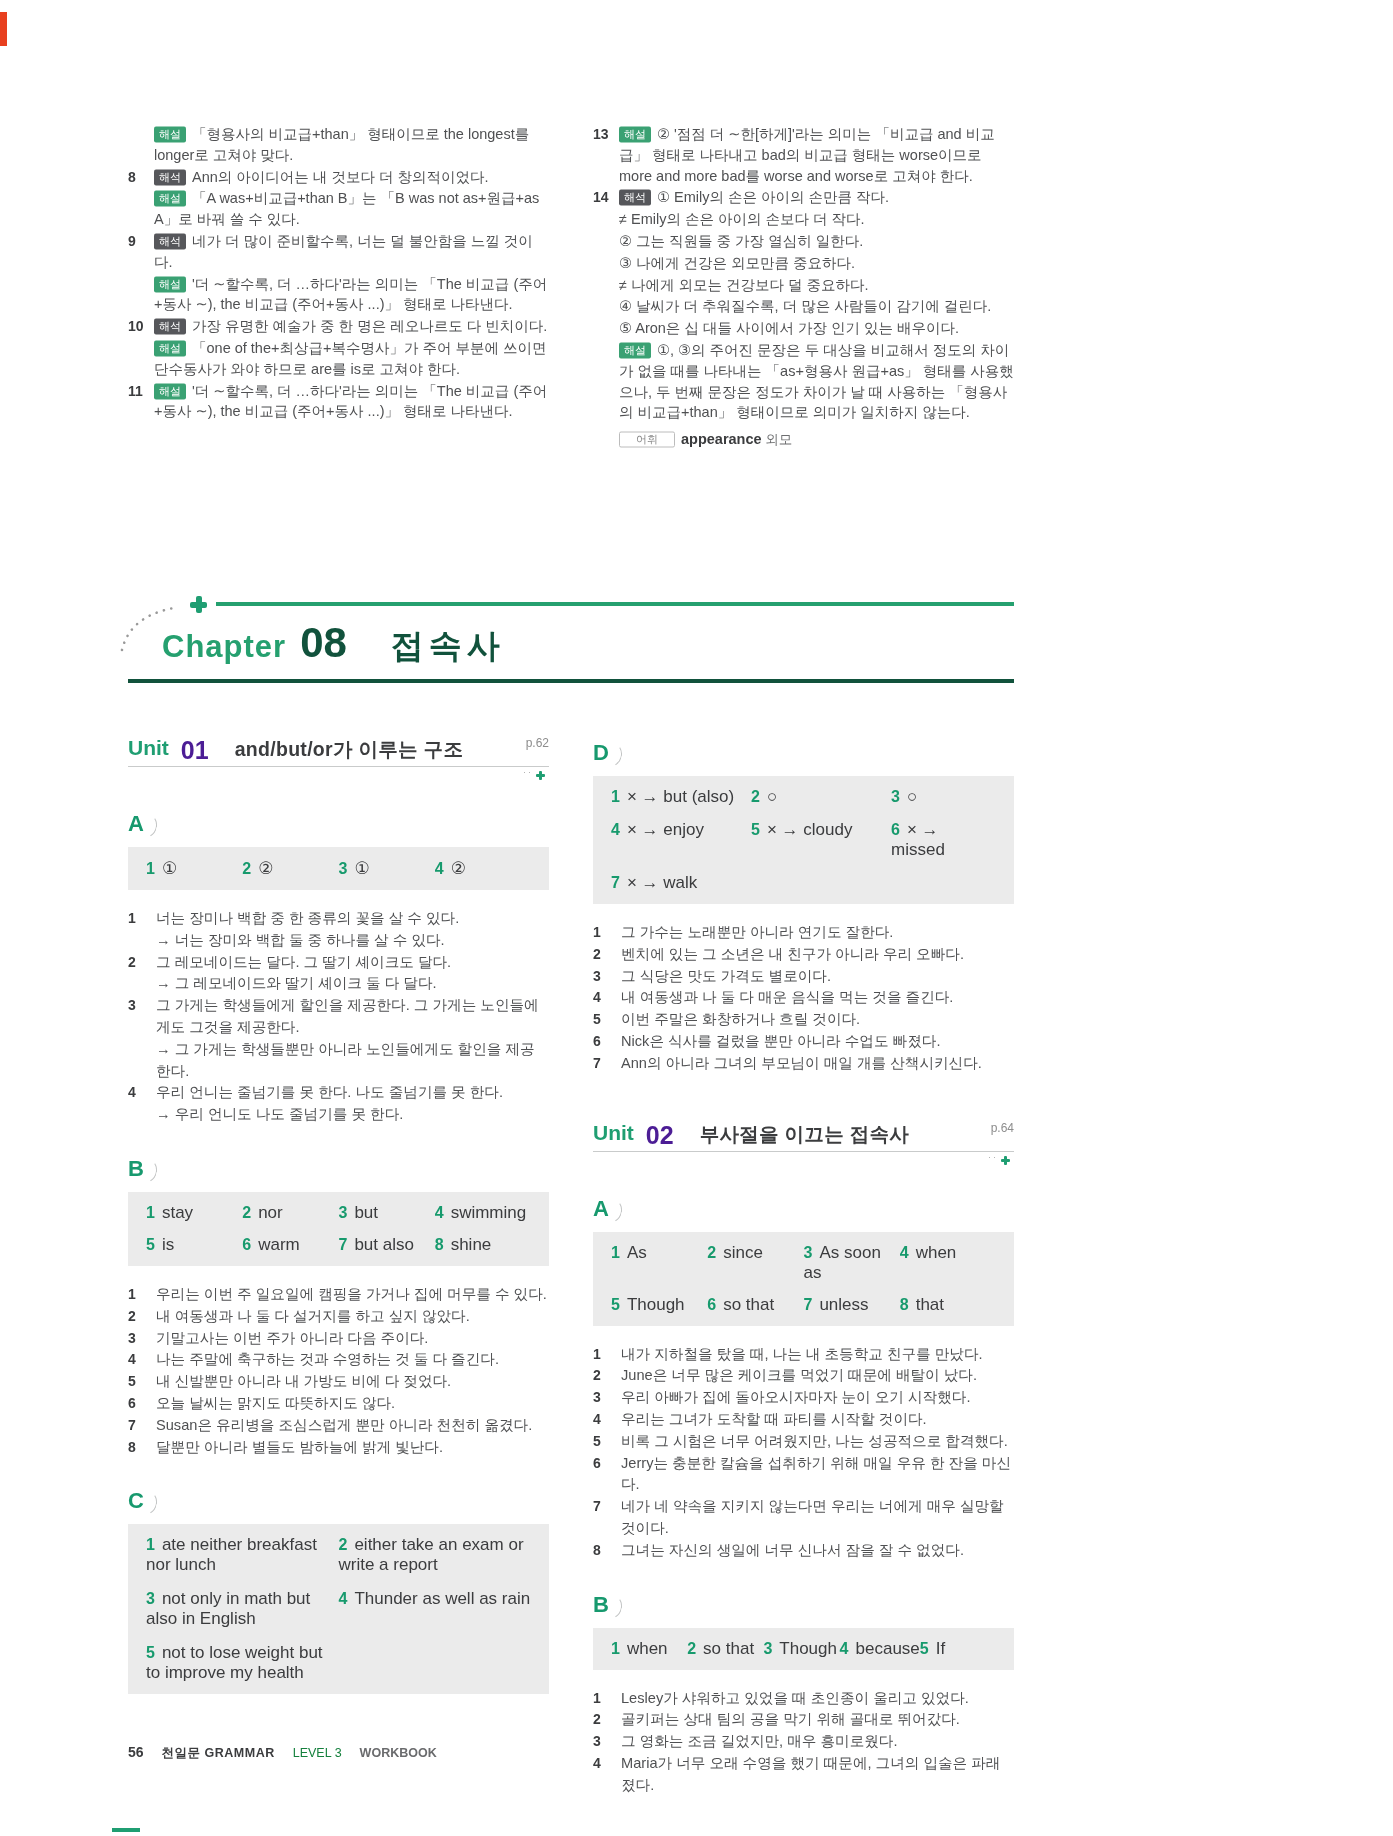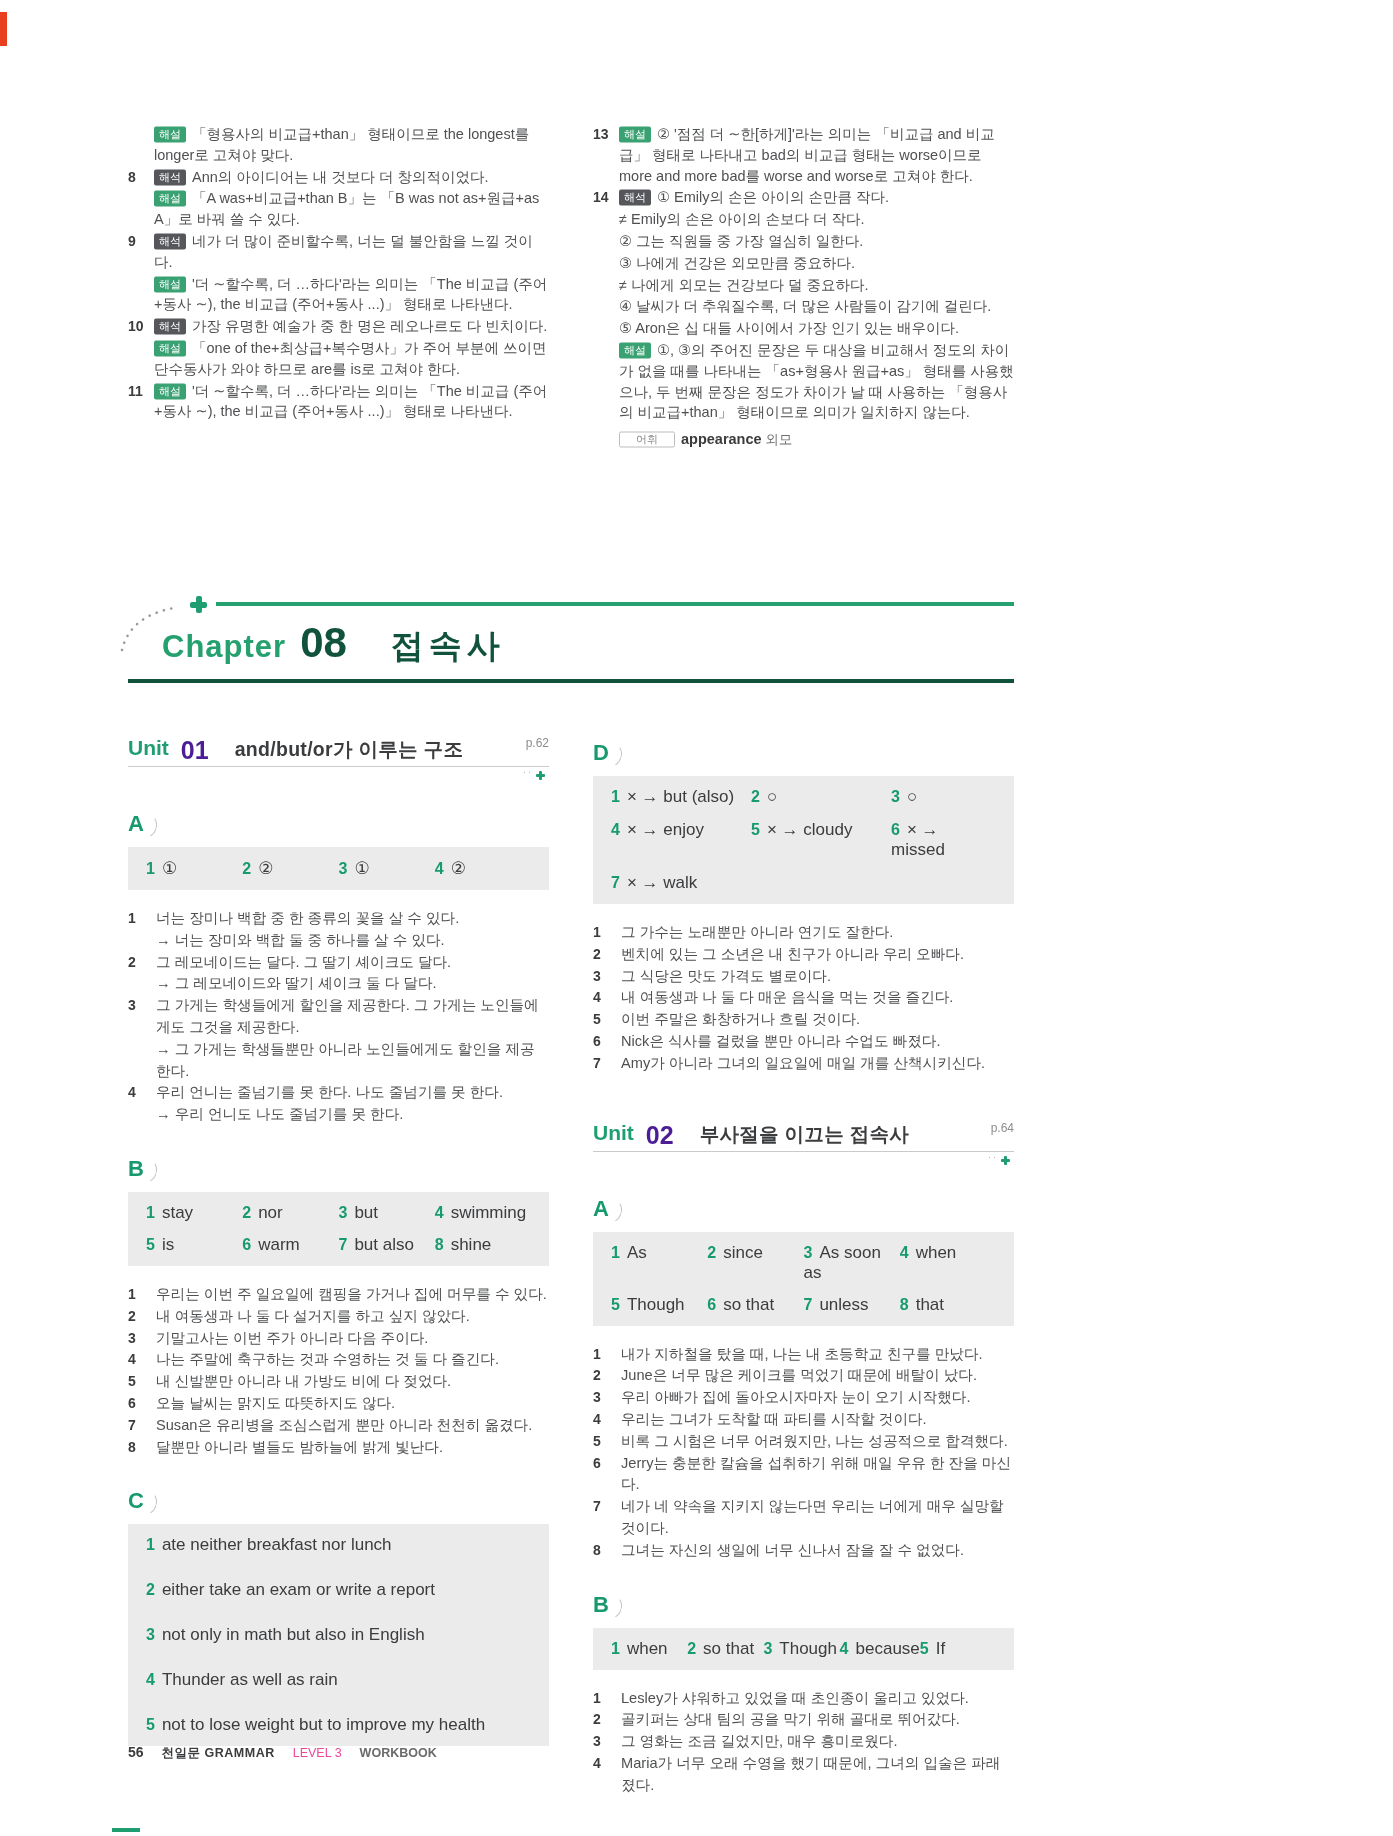--- a/index.html
+++ b/index.html
@@ -439,7 +439,7 @@
 
         <div class="s-row">
           <span class="s-n">7</span>
-          <span class="s-t">Amy가 아니라 그녀의 일요일에 매일 개를 산책시키신다.</span>
+          <span class="s-t">Ann의 아니라 그녀의 부모님이 매일 개를 산책시키신다.</span>
         </div>
       </div>
 

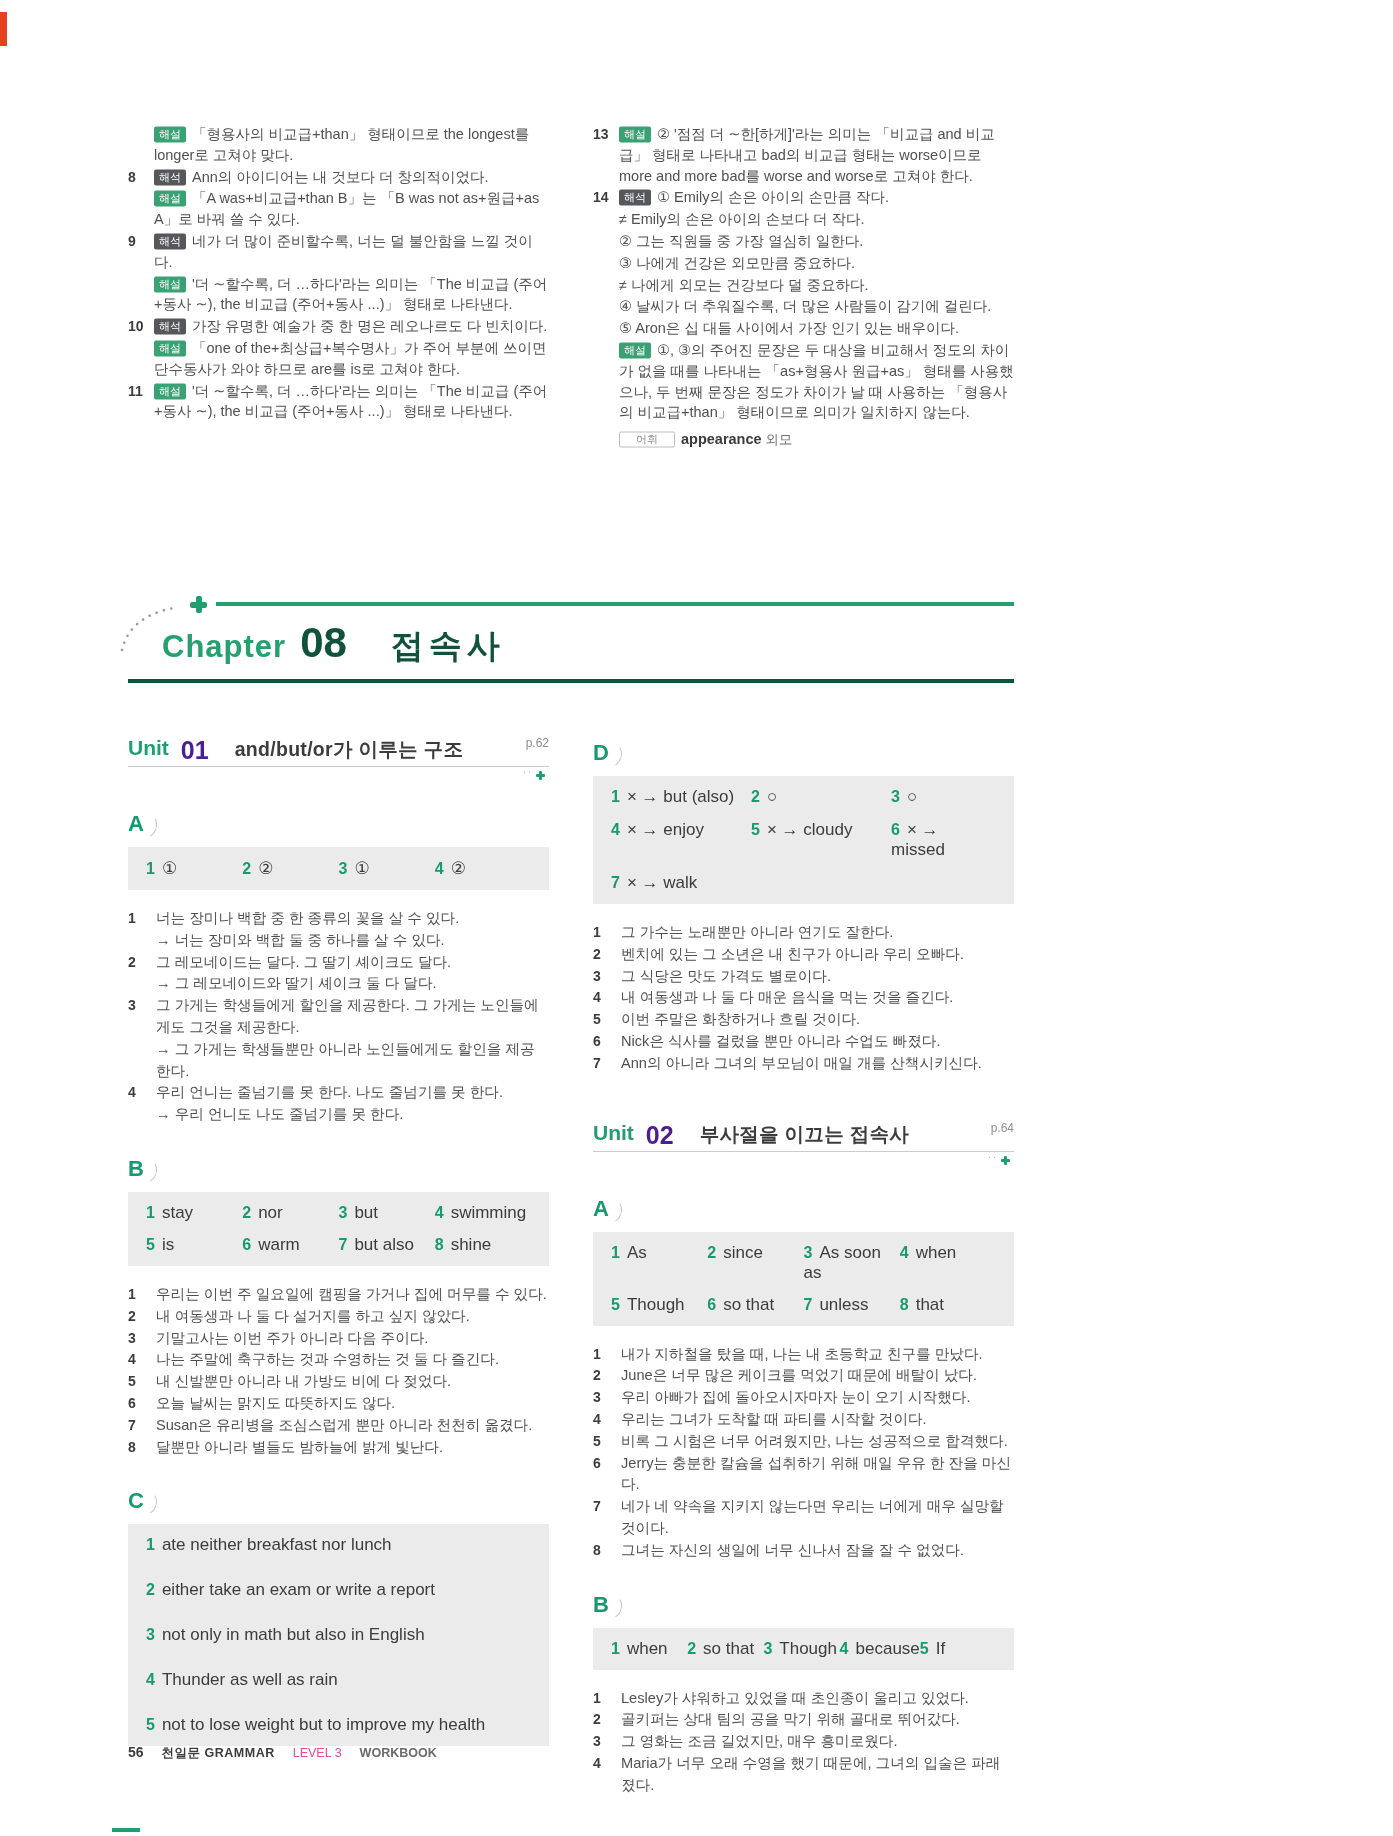--- a/index.html
+++ b/index.html
@@ -70,7 +70,7 @@
   .grid4{display:grid;grid-template-columns:repeat(4,1fr);row-gap:12px;}
   .grid5{display:grid;grid-template-columns:repeat(5,1fr);}
   .grid3{display:grid;grid-template-columns:140px 140px 1fr;row-gap:13px;}
-  .rows1{display:grid;grid-template-columns:1fr;row-gap:25px;}
+  .rows1{display:grid;grid-template-columns:1fr 1fr;row-gap:14px;}
   .ans-n{color:#179a6d;font-weight:bold;font-size:16px;margin-right:7px;}
   .ans-v{color:#3b3c3e;}
 

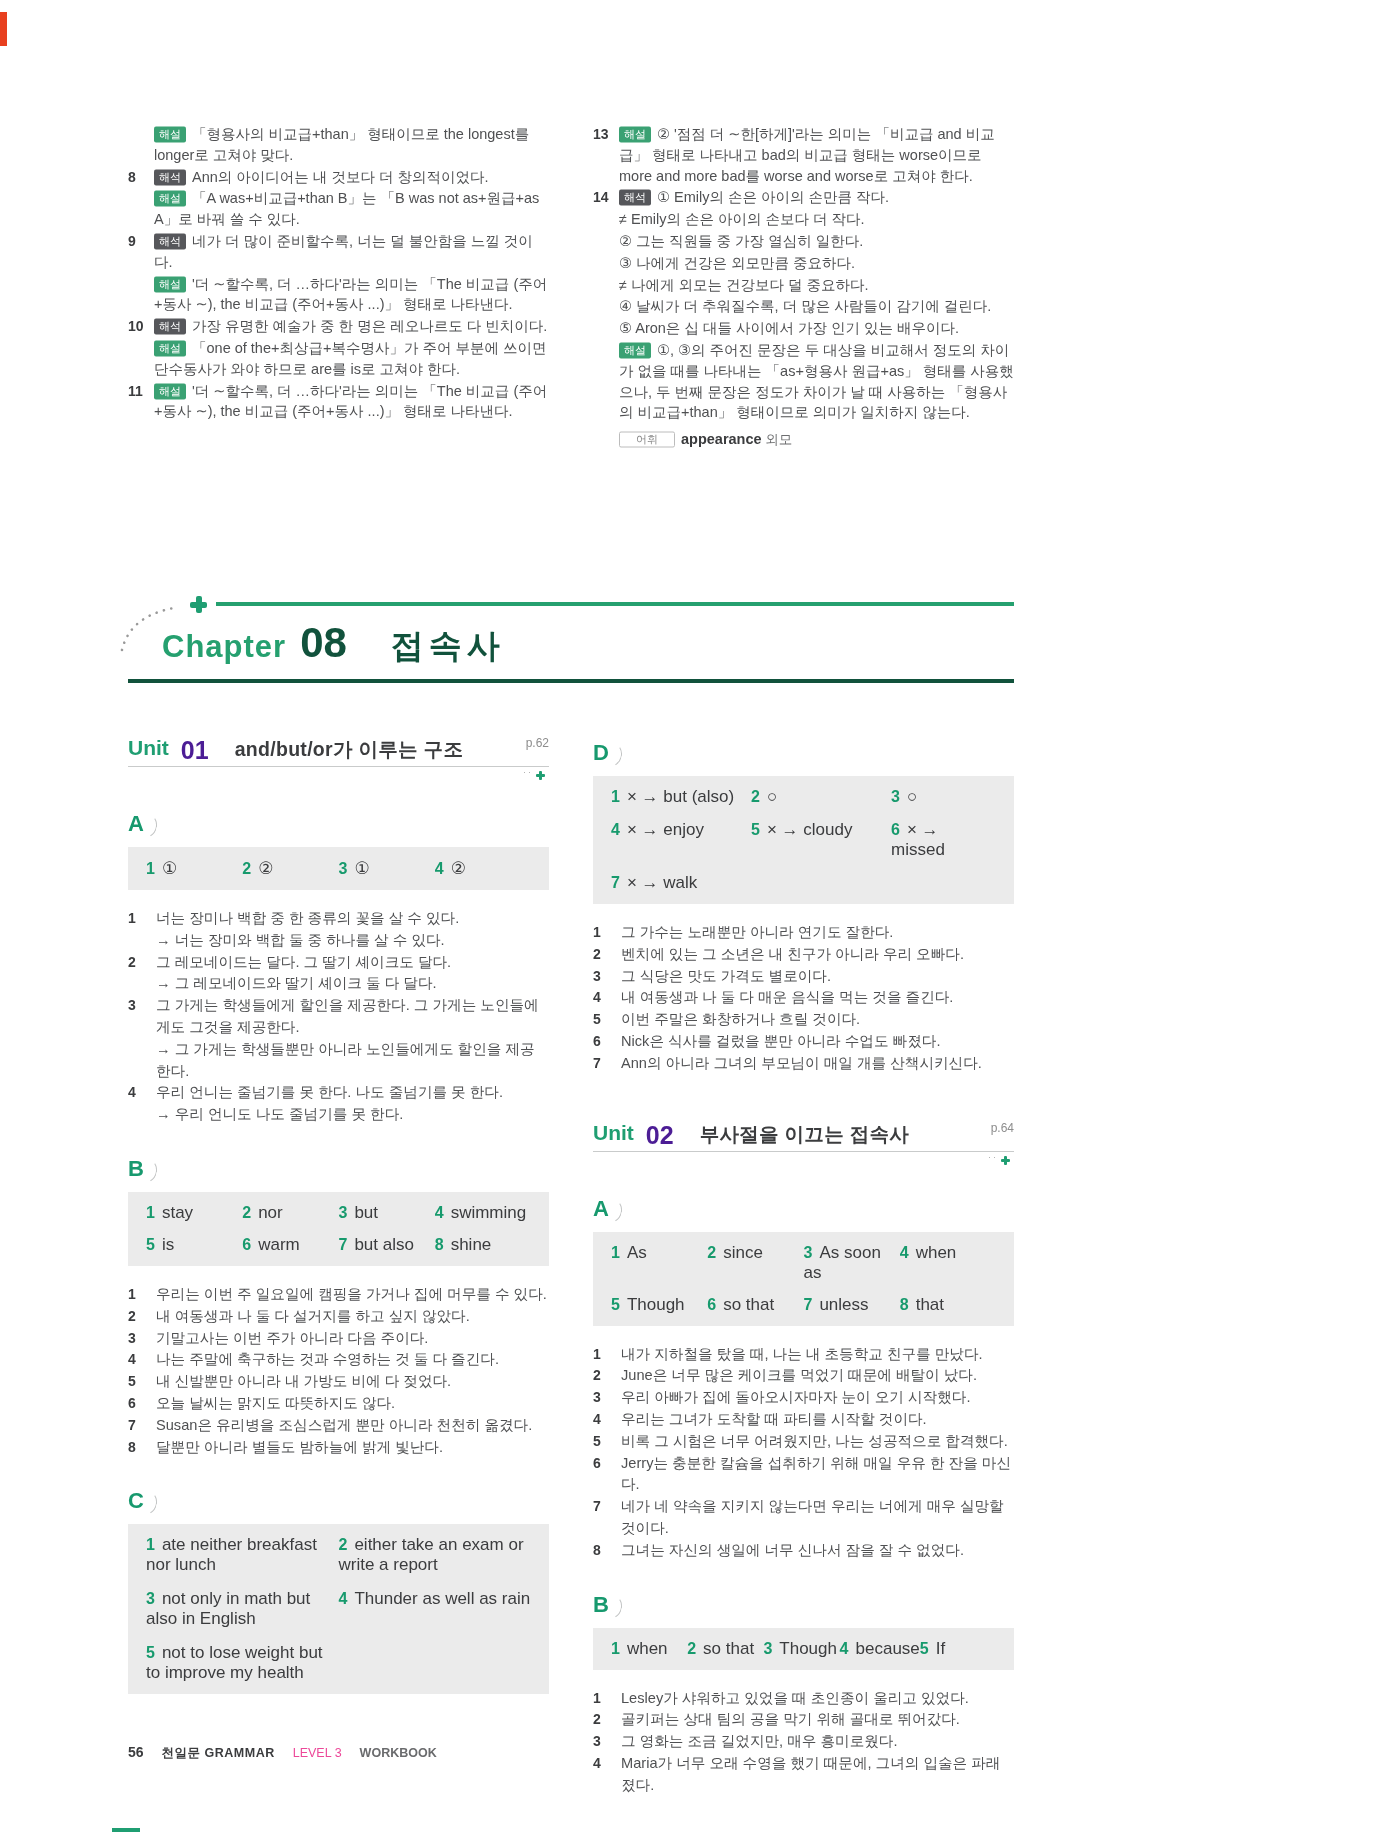--- a/index.html
+++ b/index.html
@@ -13,7 +13,7 @@
   .footer{position:absolute;left:128px;top:1744px;display:flex;align-items:baseline;gap:18px;font-size:12.5px;}
   .f-page{font-weight:bold;font-size:14px;color:#3b3c3e;}
   .f-book{font-weight:bold;color:#3b3c3e;letter-spacing:.5px;}
-  .f-level{color:#ec4899;}
+  .f-level{color:#15803d;}
   .f-work{font-weight:bold;color:#6a6b6d;}
 
   

